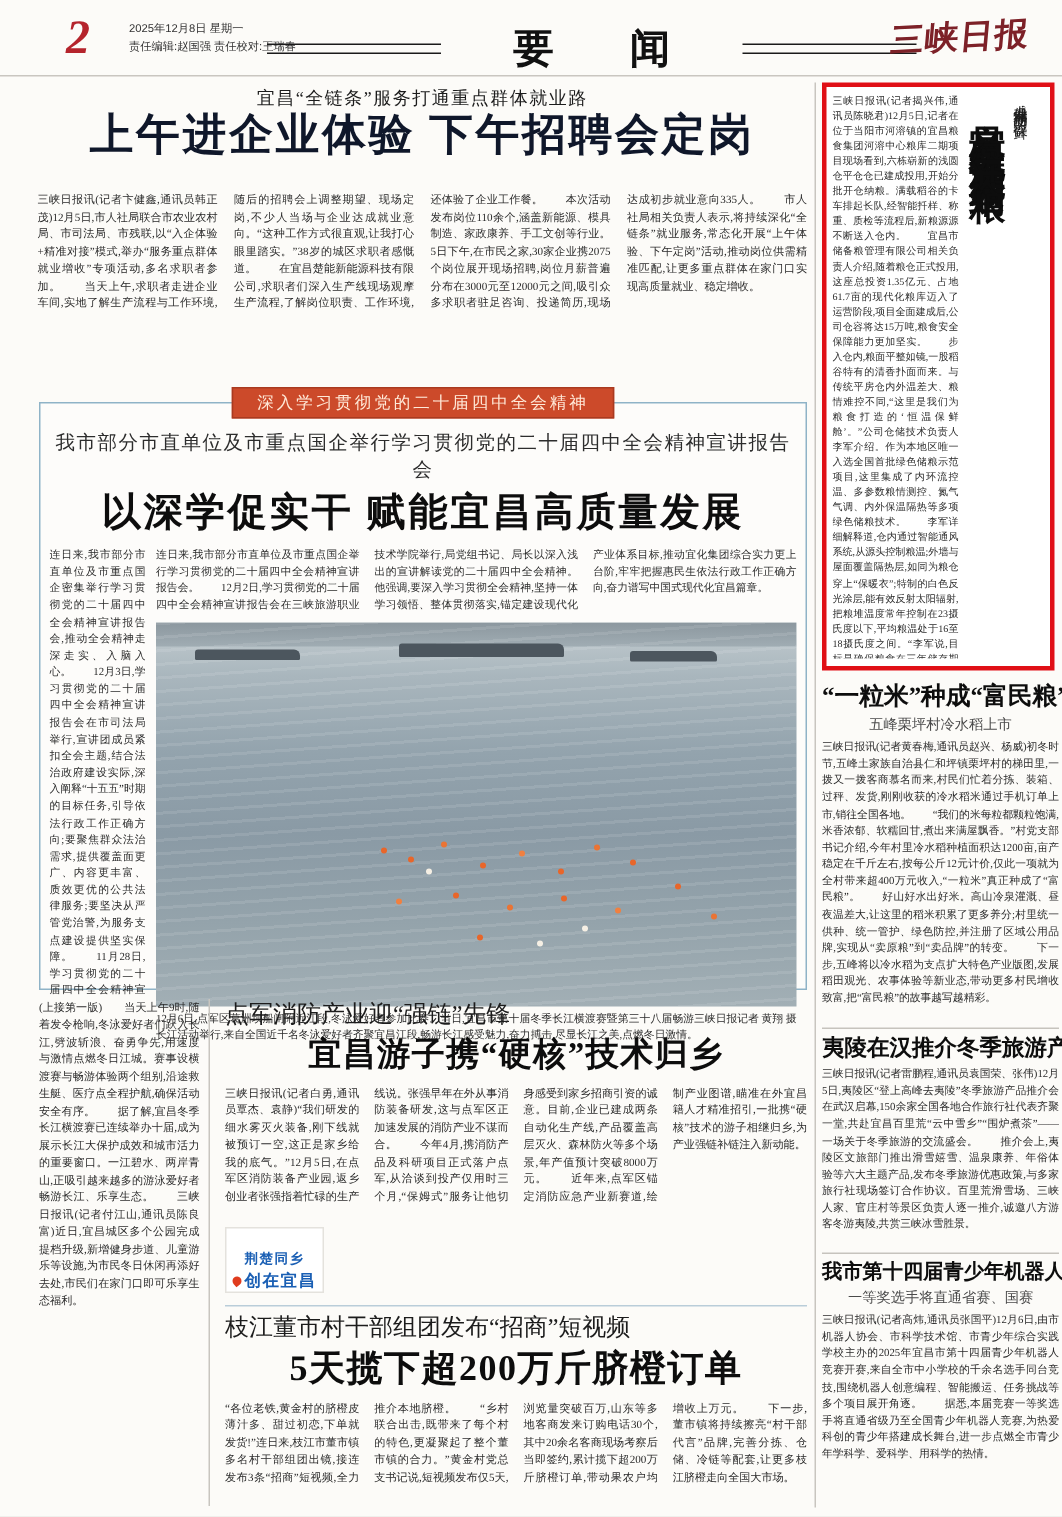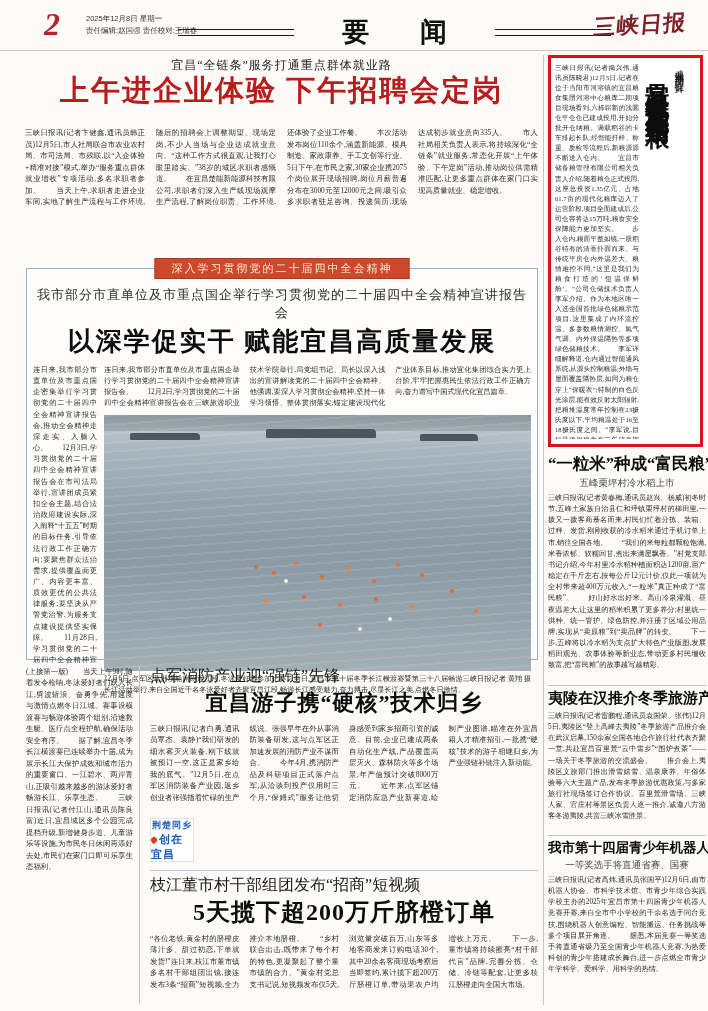--- a/index.html
+++ b/index.html
@@ -26,7 +26,7 @@
   
   .kicker { text-align:center; font-size:12px; color:#1c1c1c; letter-spacing:1px; }
   .kicker-sm { font-size:16px; color:#1c1c1c; }
-  .headline-xl { text-align:center; font-size:29px; font-weight:bold; color:#b91c1c;
+  .headline-xl { text-align:center; font-size:29px; font-weight:bold; color:#0f172a;
                  letter-spacing:2px; line-height:1.15; white-space:nowrap; }
   .headline-lg { text-align:center; font-size:23px; font-weight:bold; color:#0d0d0d;
                  letter-spacing:1px; white-space:nowrap; }

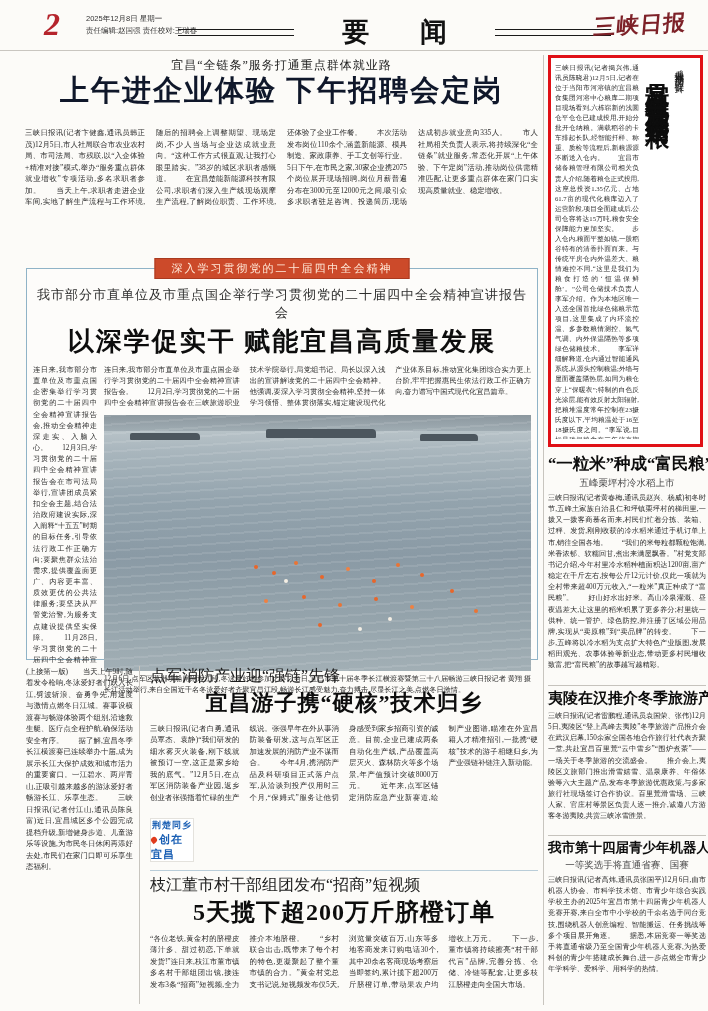--- a/index.html
+++ b/index.html
@@ -95,8 +95,8 @@
   .homecoming { position:absolute; left:150px; top:666px; width:388px; height:198px; }
   .homecoming .headline-lg { font-size:22px; margin-top:1px; }
   .homecoming .bodytxt { position:relative; margin-top:5px; height:138px; column-count:4; column-gap:10px; }
-  .badge { position:absolute; left:150px; top:818px; width:44px; height:44px; background:#fff;
-           display:flex; flex-direction:column; align-items:center; justify-content:flex-start;
+  .badge { position:absolute; left:150px; top:818px; width:66px; height:44px; background:#fff;
+           display:flex; flex-direction:column; align-items:center; justify-content:flex-end;
            border:1px solid #e4e2dd; z-index:3; font-family:"Liberation Sans",sans-serif; }
   .badge .b1 { font-size:9px; font-weight:bold; color:#1a5fb4; letter-spacing:1px; }
   .badge .b2 { font-size:11px; font-weight:bold; color:#1a5fb4; letter-spacing:1px; }

